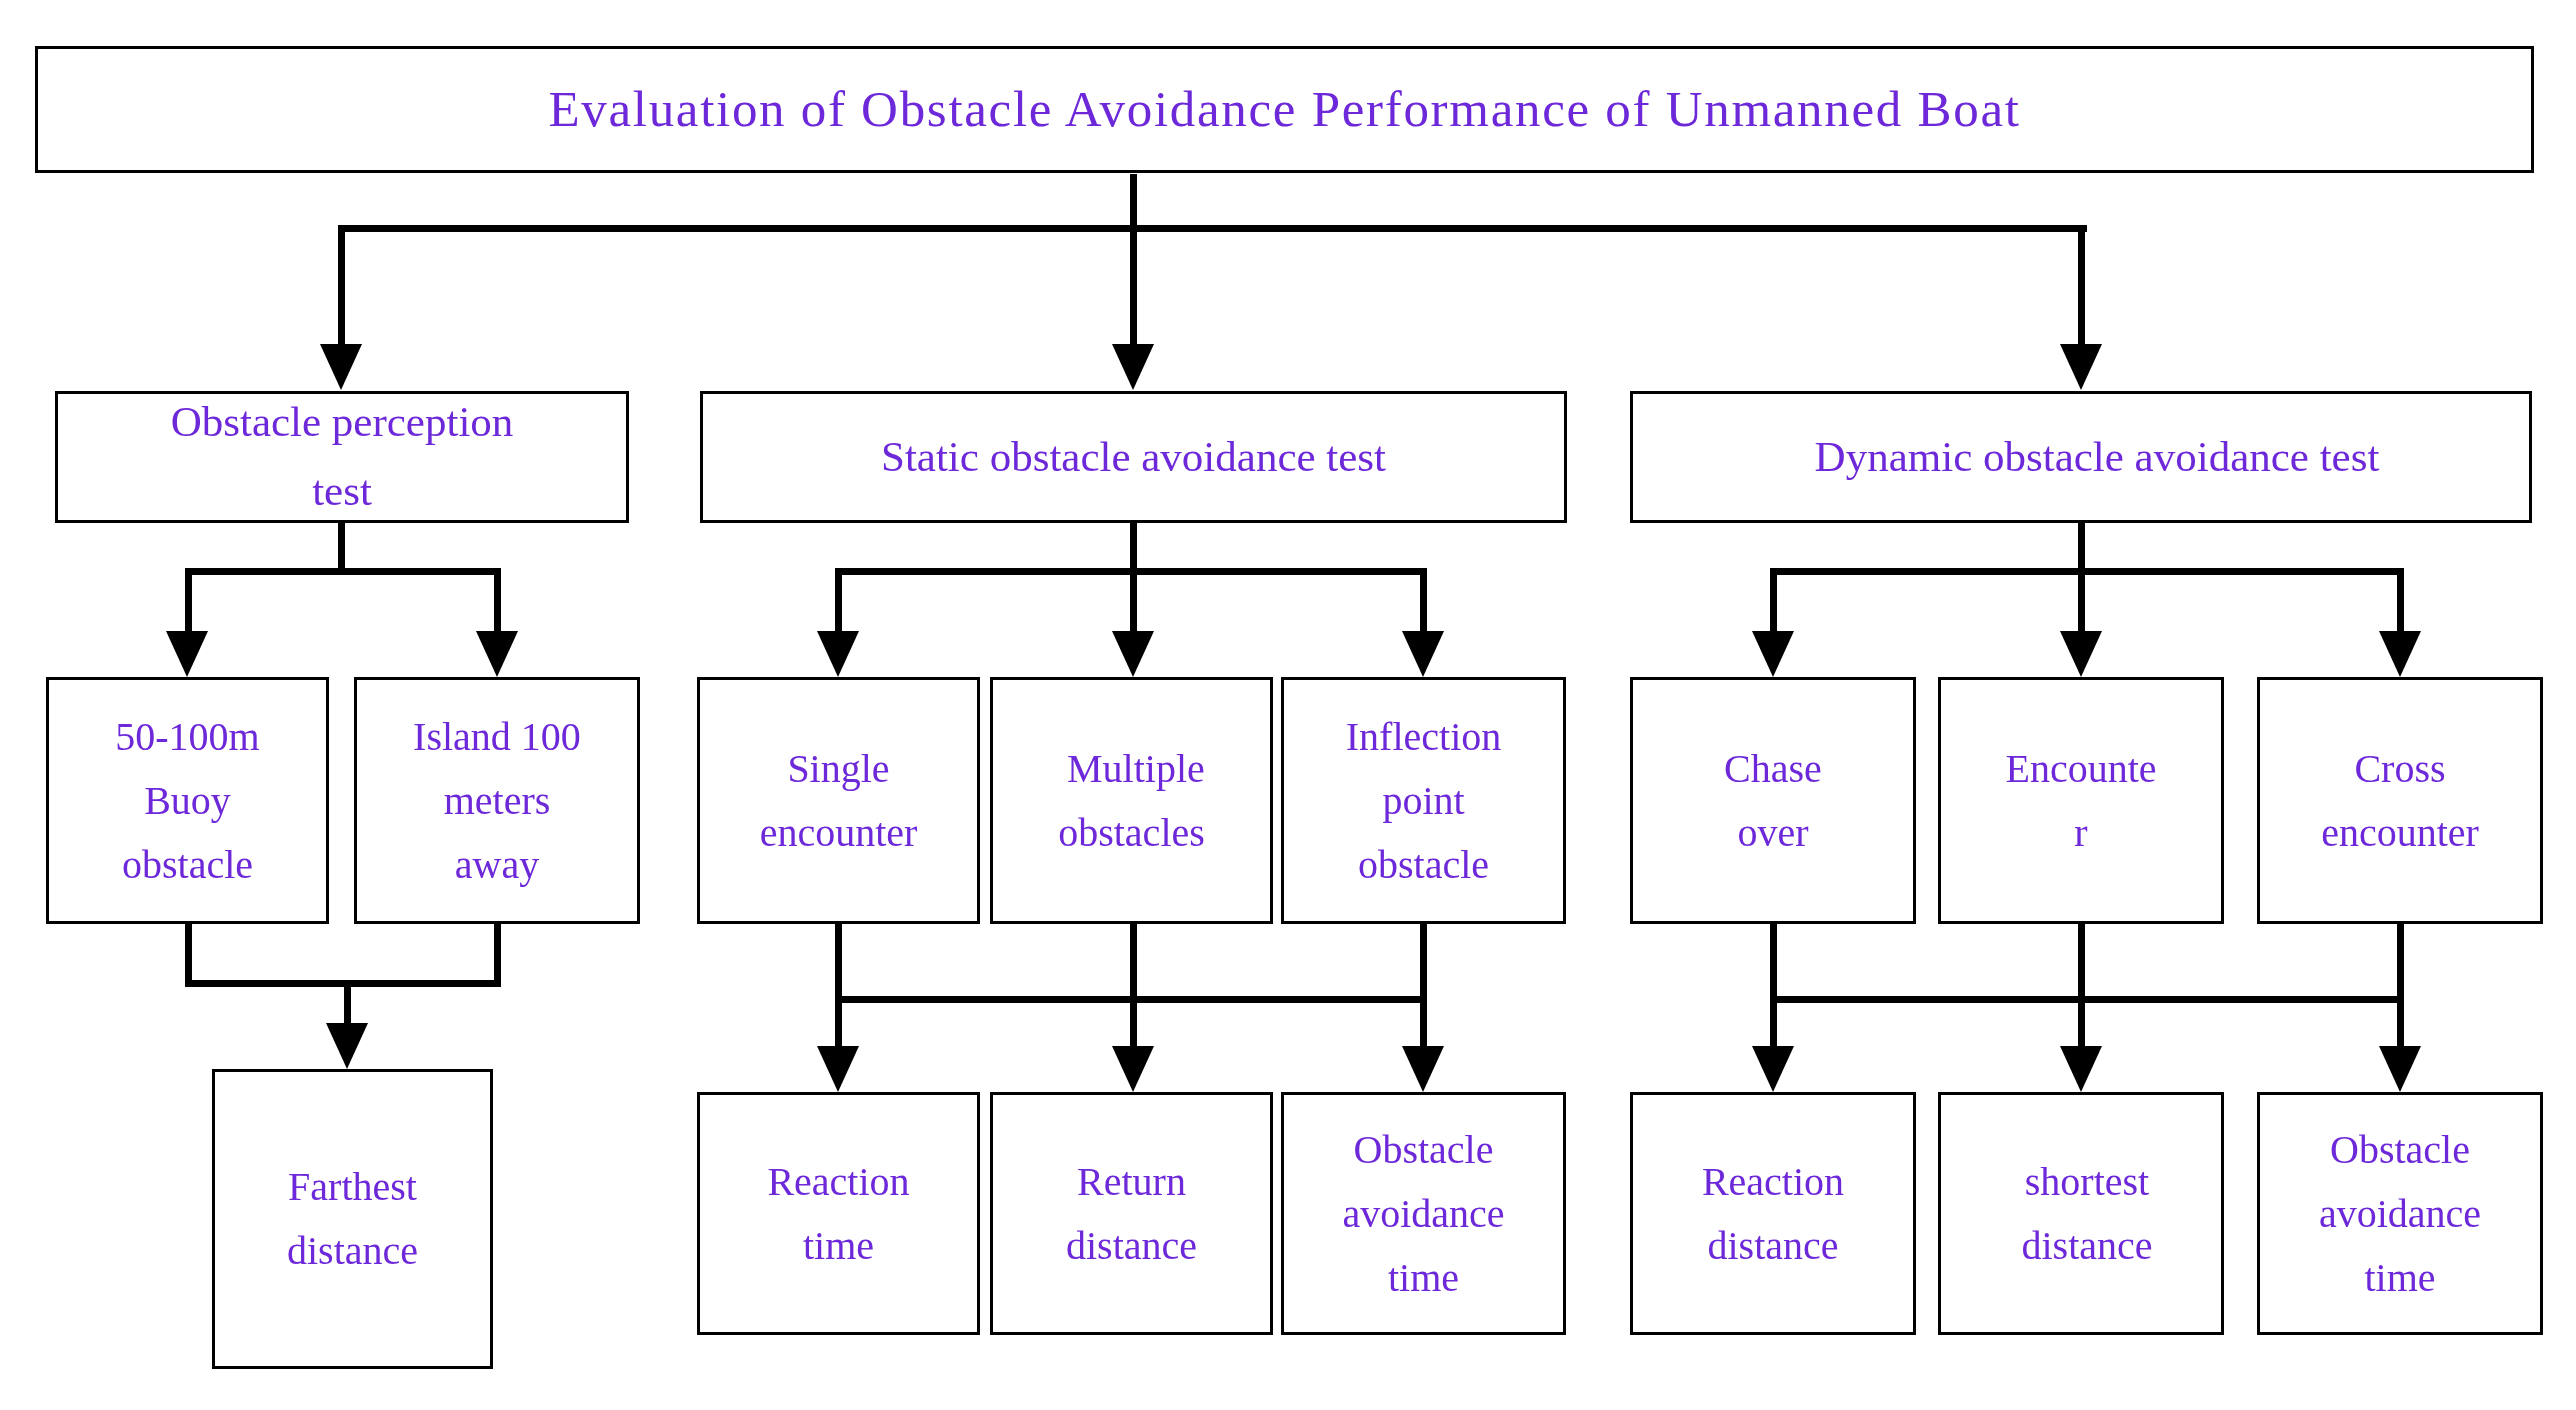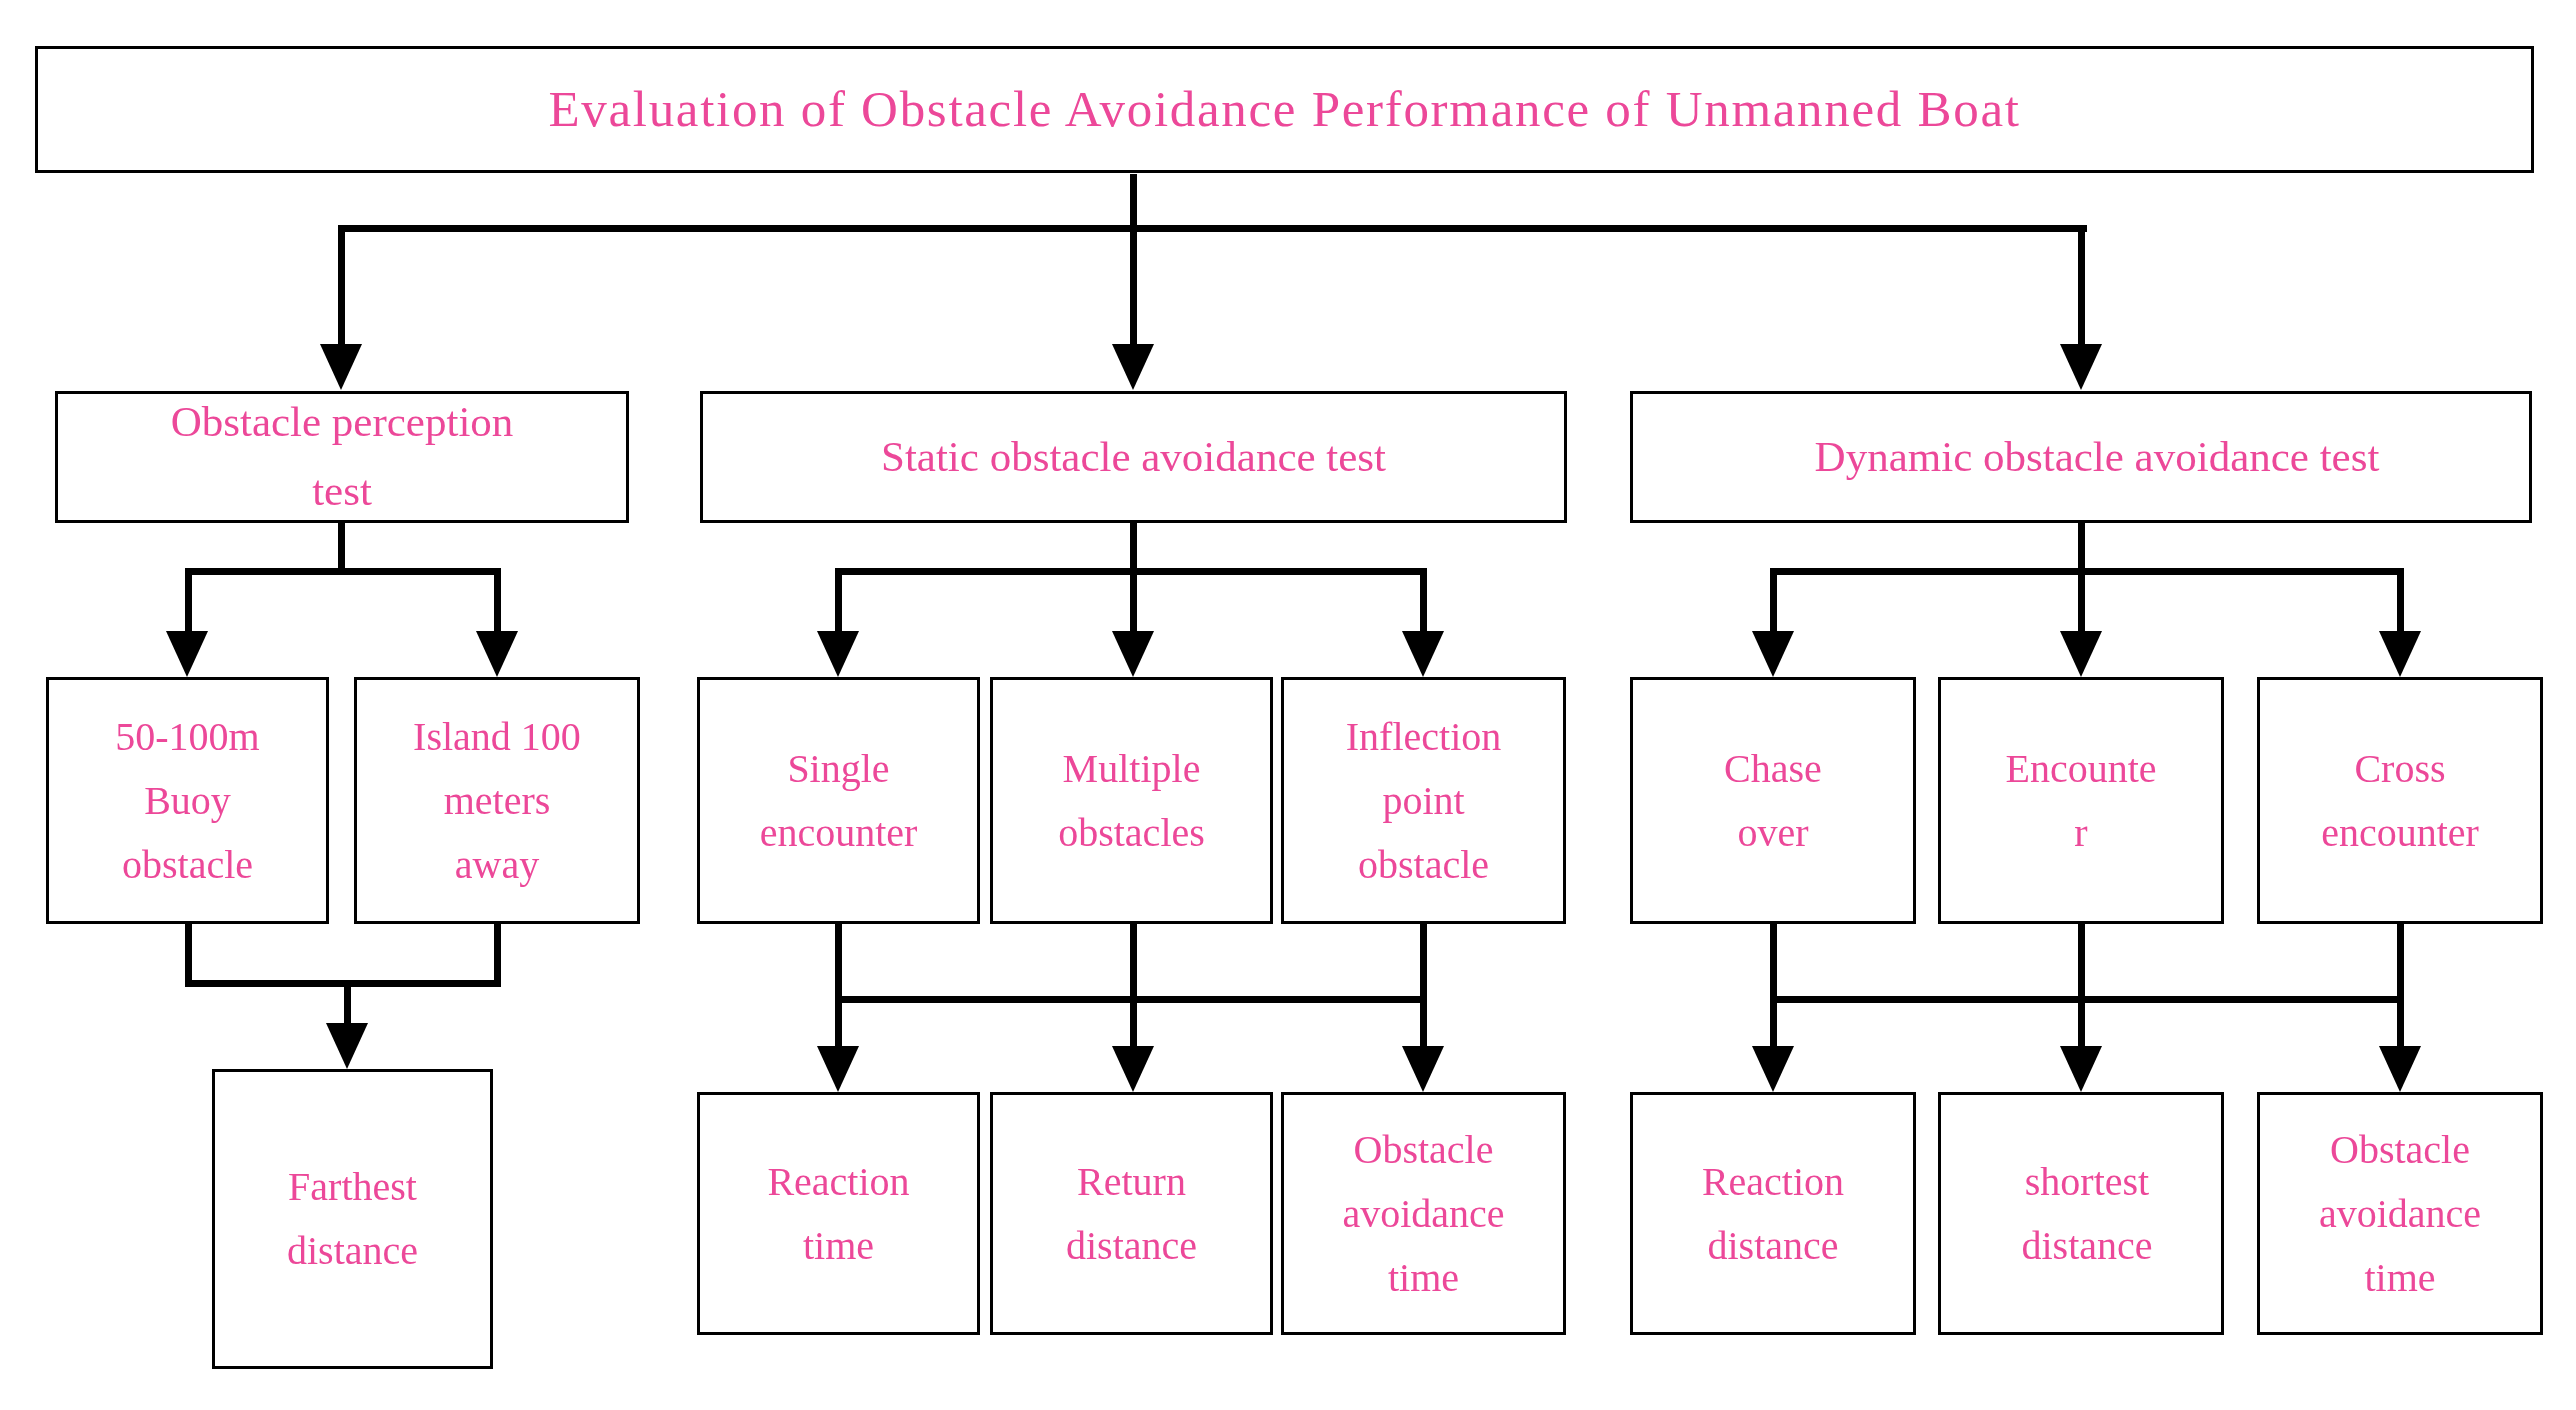--- a/index.html
+++ b/index.html
@@ -8,7 +8,7 @@
     width:2136px;height:1410px;
     background:#ffffff;
     font-family:"Liberation Serif","DejaVu Serif",serif;
-    color:#ec4899;
+    color:#6d28d9;
   }
   .box{
     position:absolute;

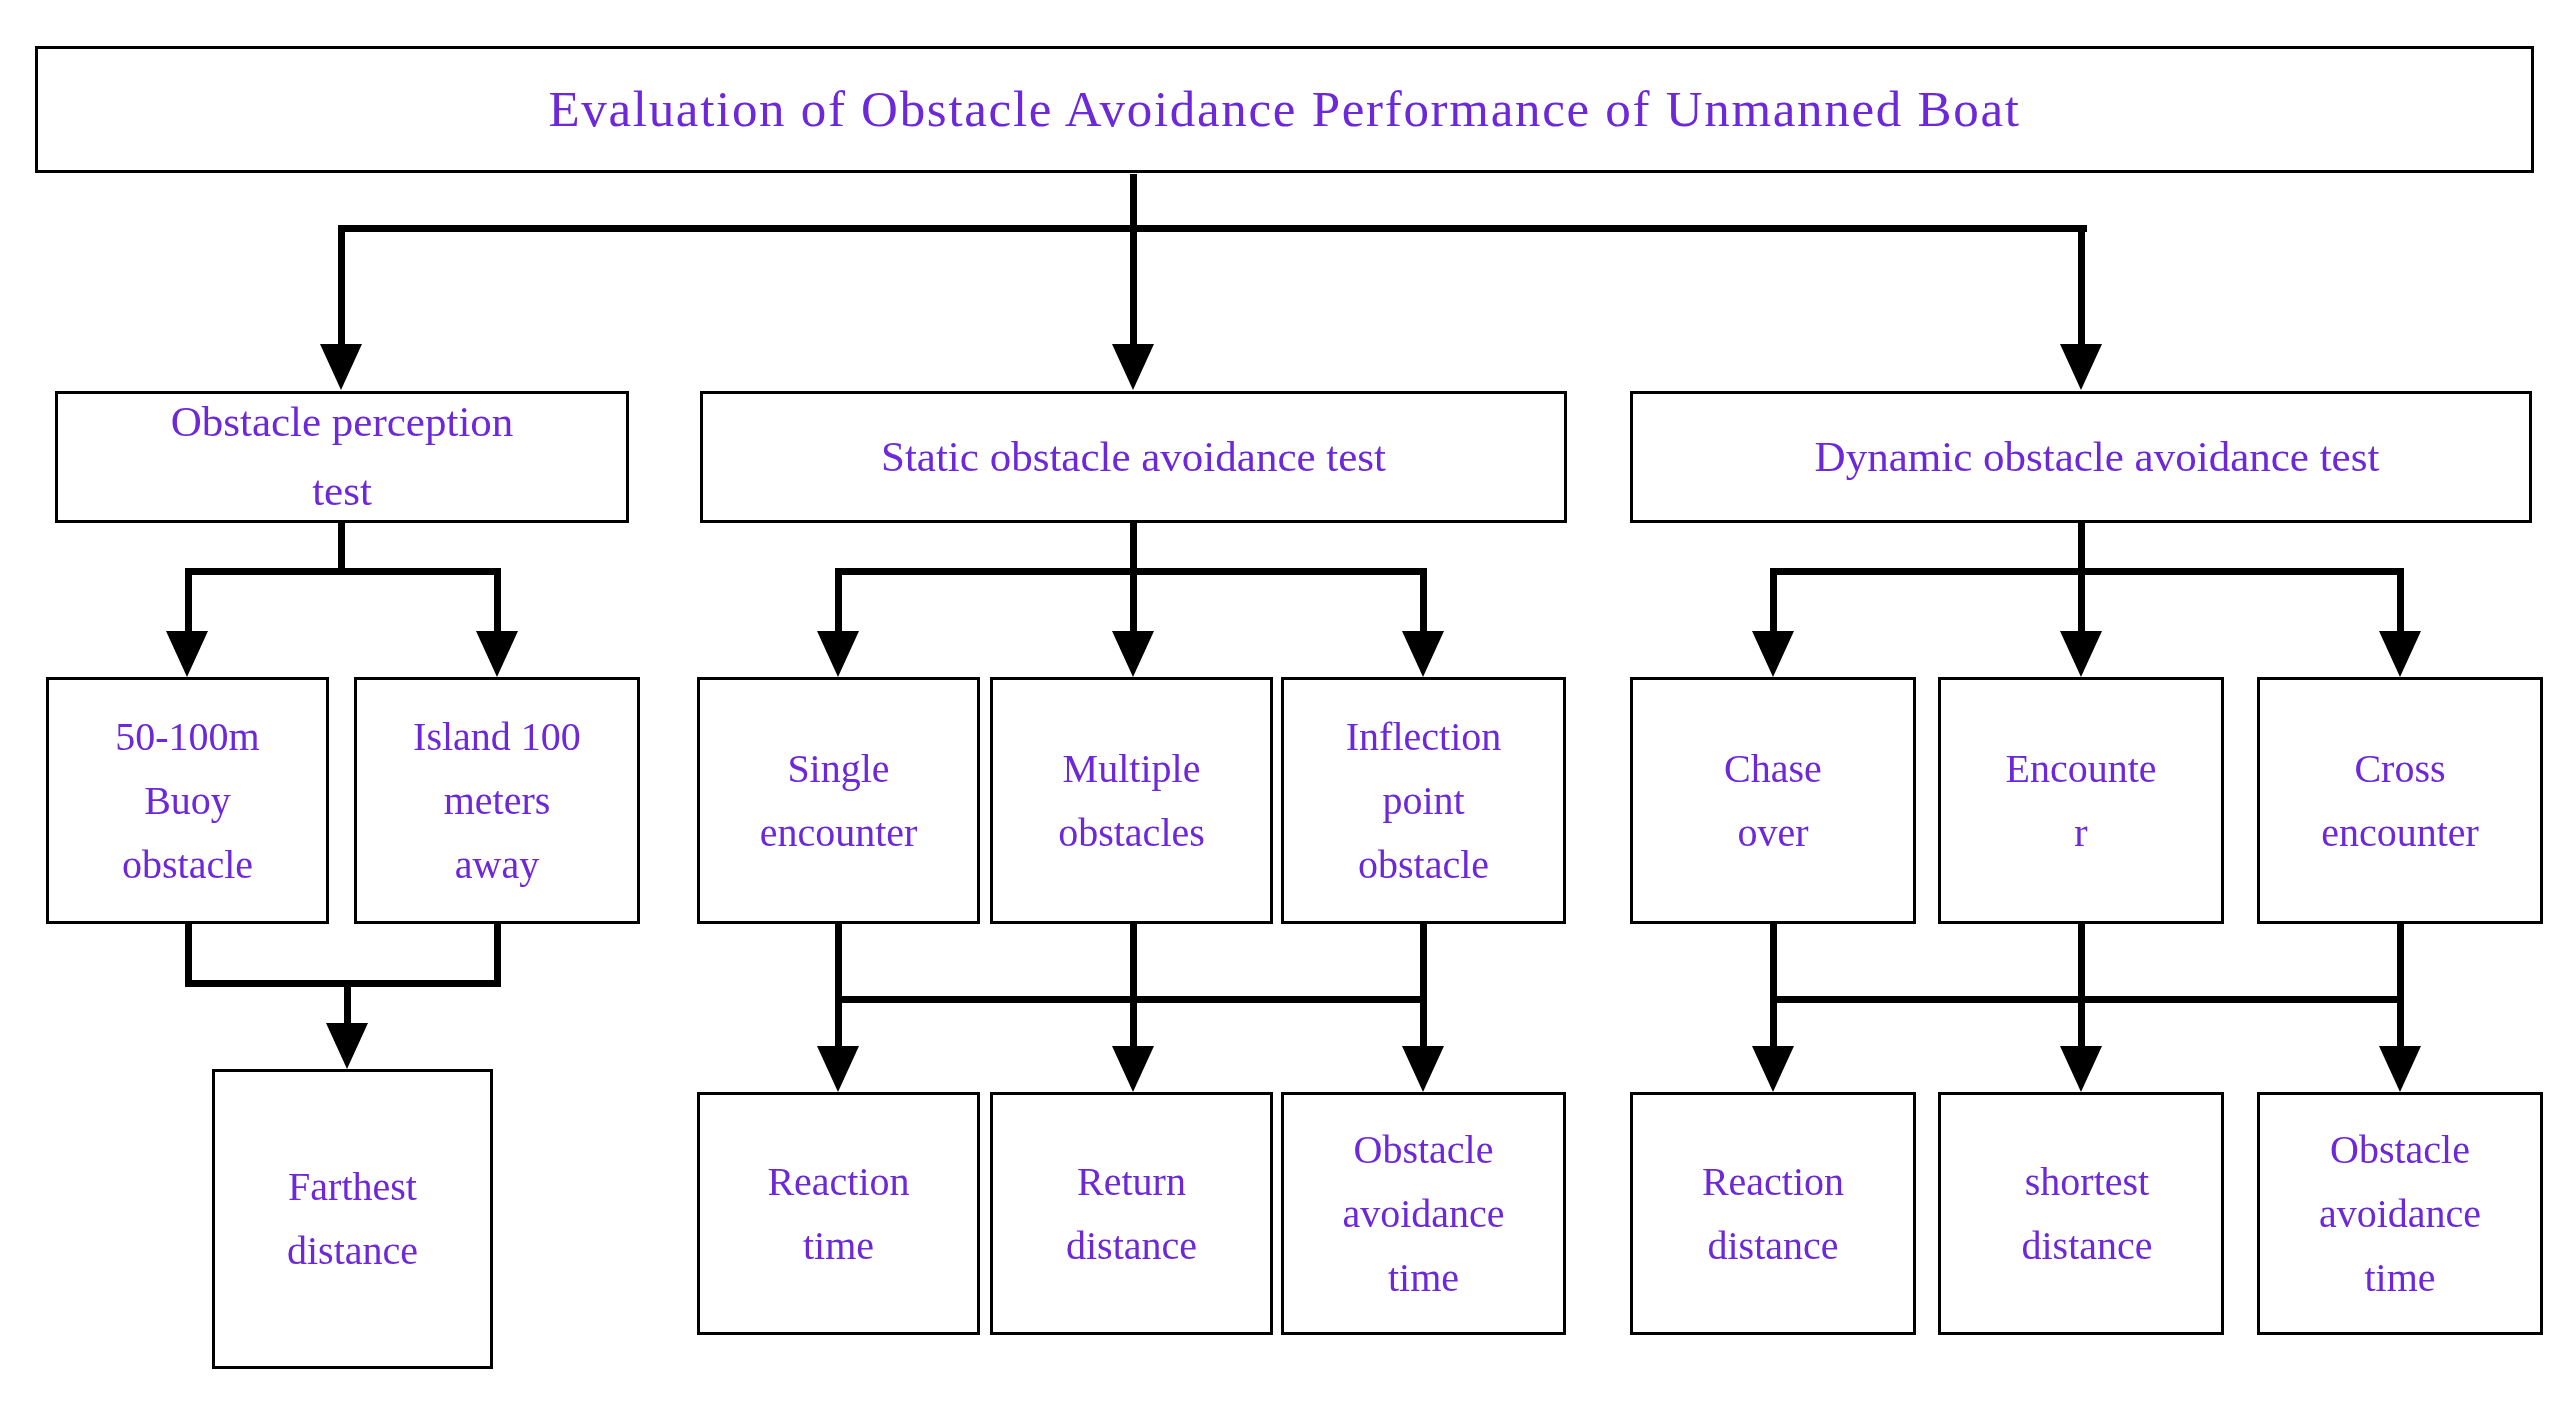--- a/index.html
+++ b/index.html
@@ -88,7 +88,7 @@
 away</div>
   <div class="box" style="left:697px;top:677px;width:283px;height:247px;">Single
 encounter</div>
-  <div class="box" style="left:990px;top:677px;width:283px;height:247px;">Multiple
+  <div class="box" style="left:990px;top:677px;width:283px;height:247px;text-align:right;">Multiple
 obstacles</div>
   <div class="box" style="left:1281px;top:677px;width:285px;height:247px;">Inflection
 point

